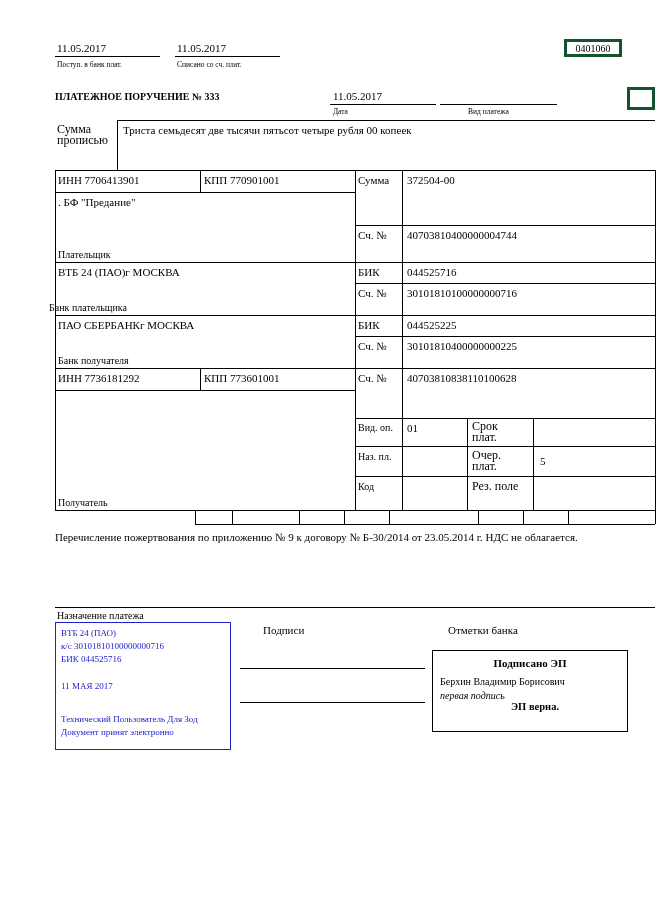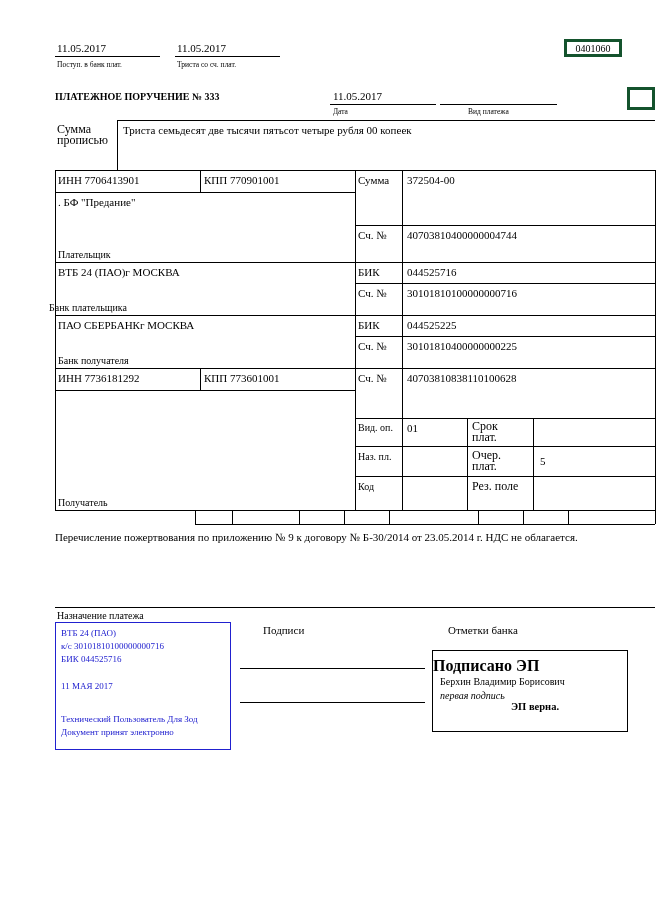--- a/index.html
+++ b/index.html
@@ -43,7 +43,7 @@
 
   <div class="t" style="left:177px;top:42px">11.05.2017</div>
   <div class="hl" style="left:175px;top:56px;width:105px"></div>
-  <div class="ts" style="left:177px;top:60px">Триста со сч. плат.</div>
+  <div class="ts" style="left:177px;top:60px">Списано со сч. плат.</div>
 
   <div class="codebox" style="left:564px;top:39px;width:58px;height:18px">0401060</div>
 

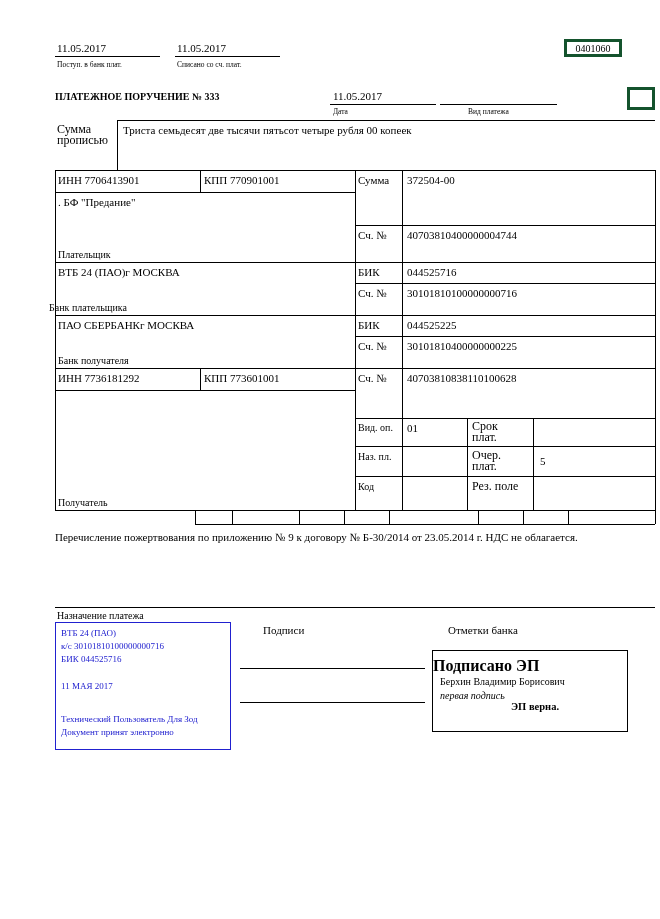--- a/index.html
+++ b/index.html
@@ -151,7 +151,7 @@
   </div>
 
   <div class="esign">
-    <div style="left:0;right:0;top:6px;font-weight:bold;font-size:16px">Подписано ЭП</div>
+    <div style="left:0;right:0;top:6px;text-align:center;font-weight:bold;font-size:11px">Подписано ЭП</div>
     <div style="left:7px;top:25px">Берхин Владимир Борисович</div>
     <div style="left:7px;top:39px;font-style:italic">первая подпись</div>
     <div style="left:78px;top:50px;font-weight:bold;font-size:10.5px">ЭП верна.</div>

